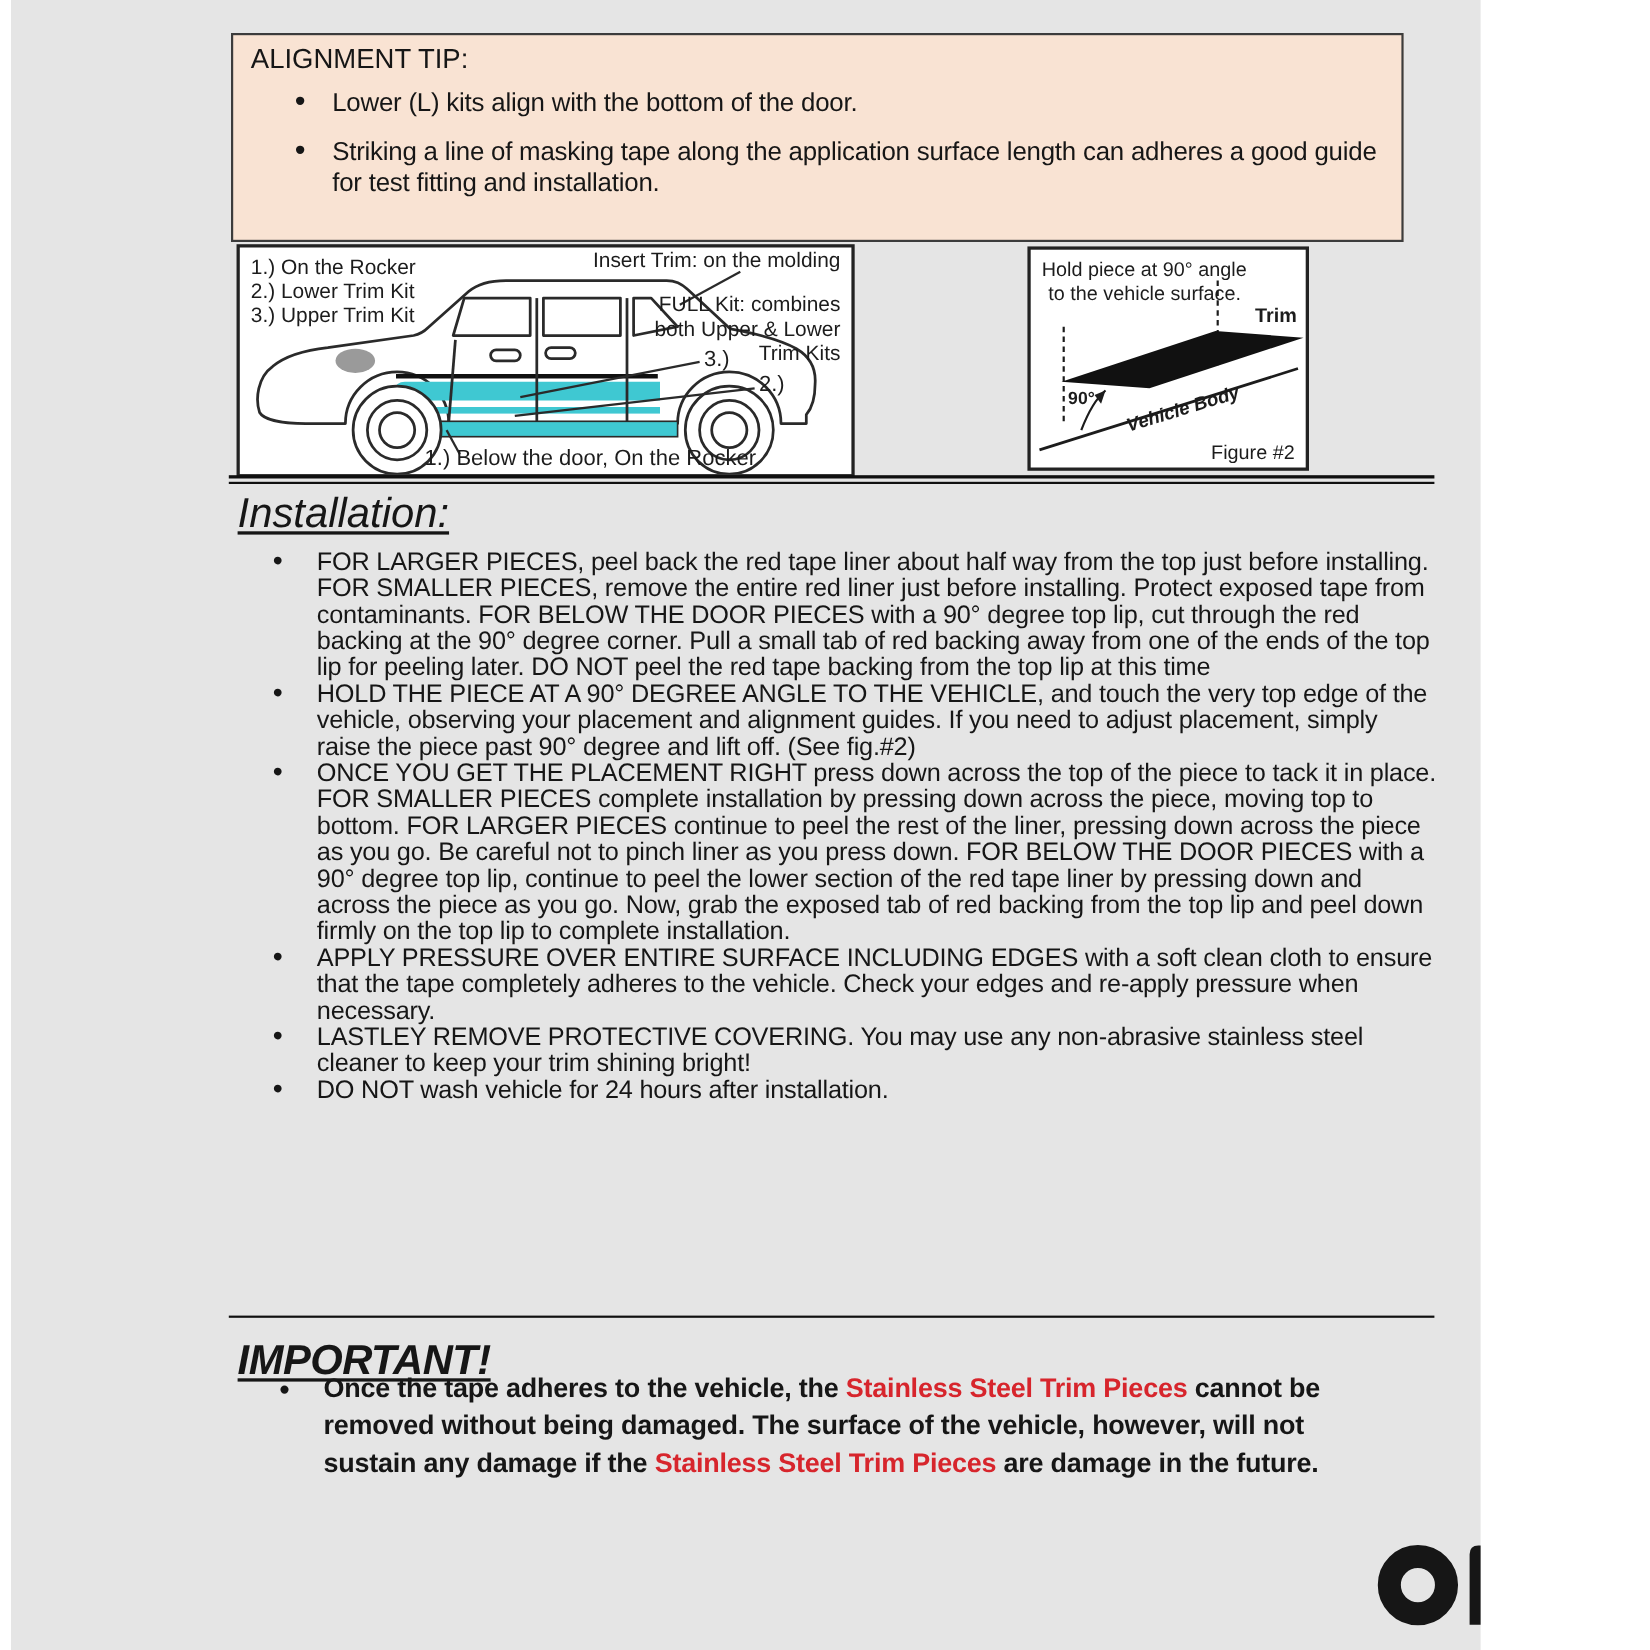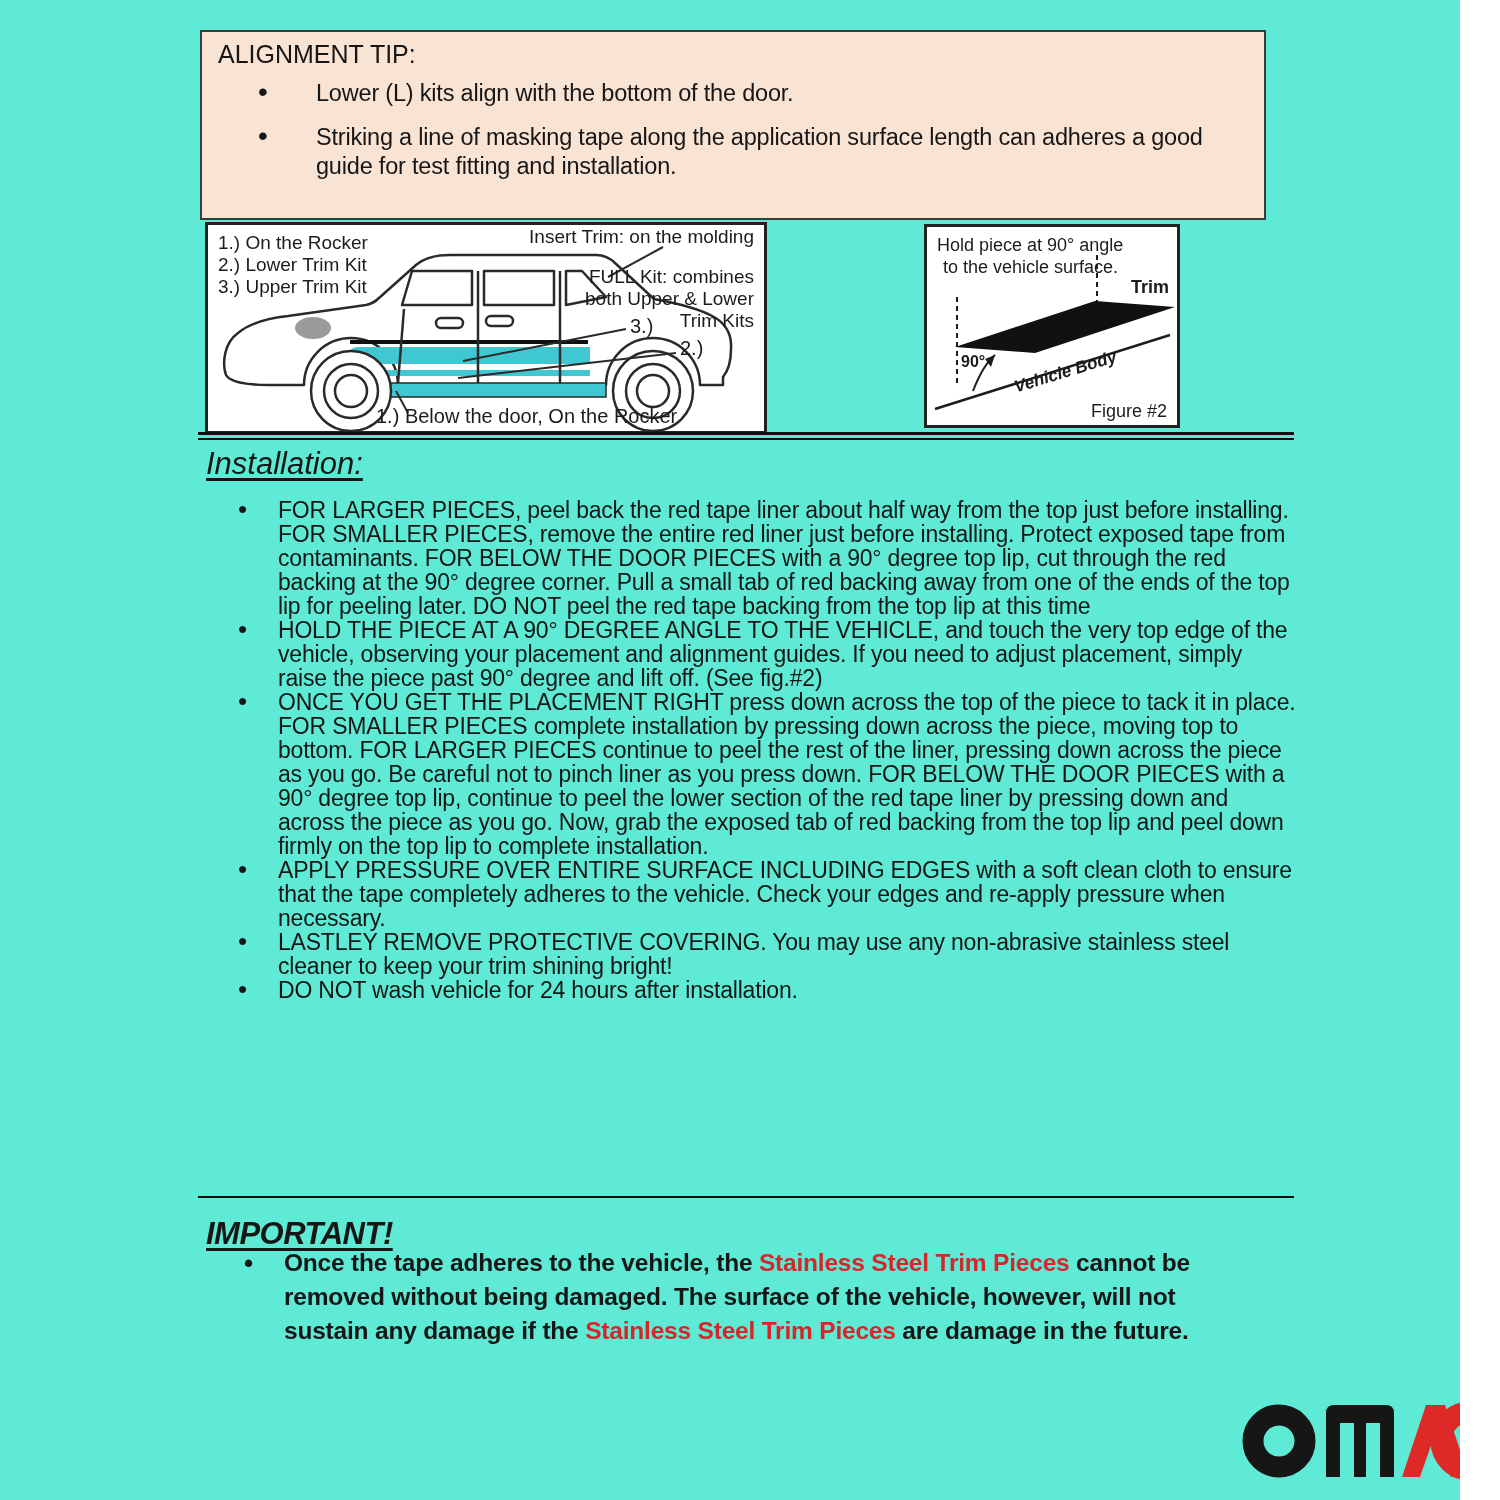--- a/index.html
+++ b/index.html
@@ -4,8 +4,8 @@
 <style>
   html,body{margin:0;padding:0;background:#ffffff;}
   .page{
-    position:relative;width:1460px;height:1500px;background:#5eead4;
-    font-family:"Liberation Sans", sans-serif;color:#161616;overflow:hidden;
+    position:relative;width:1336px;height:1500px;background:#e5e5e5;
+    font-family:"Liberation Sans", sans-serif;color:#161616;overflow:hidden;margin-left:10px;
   }
   svg text{font-family:"Liberation Sans", sans-serif;fill:#1c1c1c;}
 

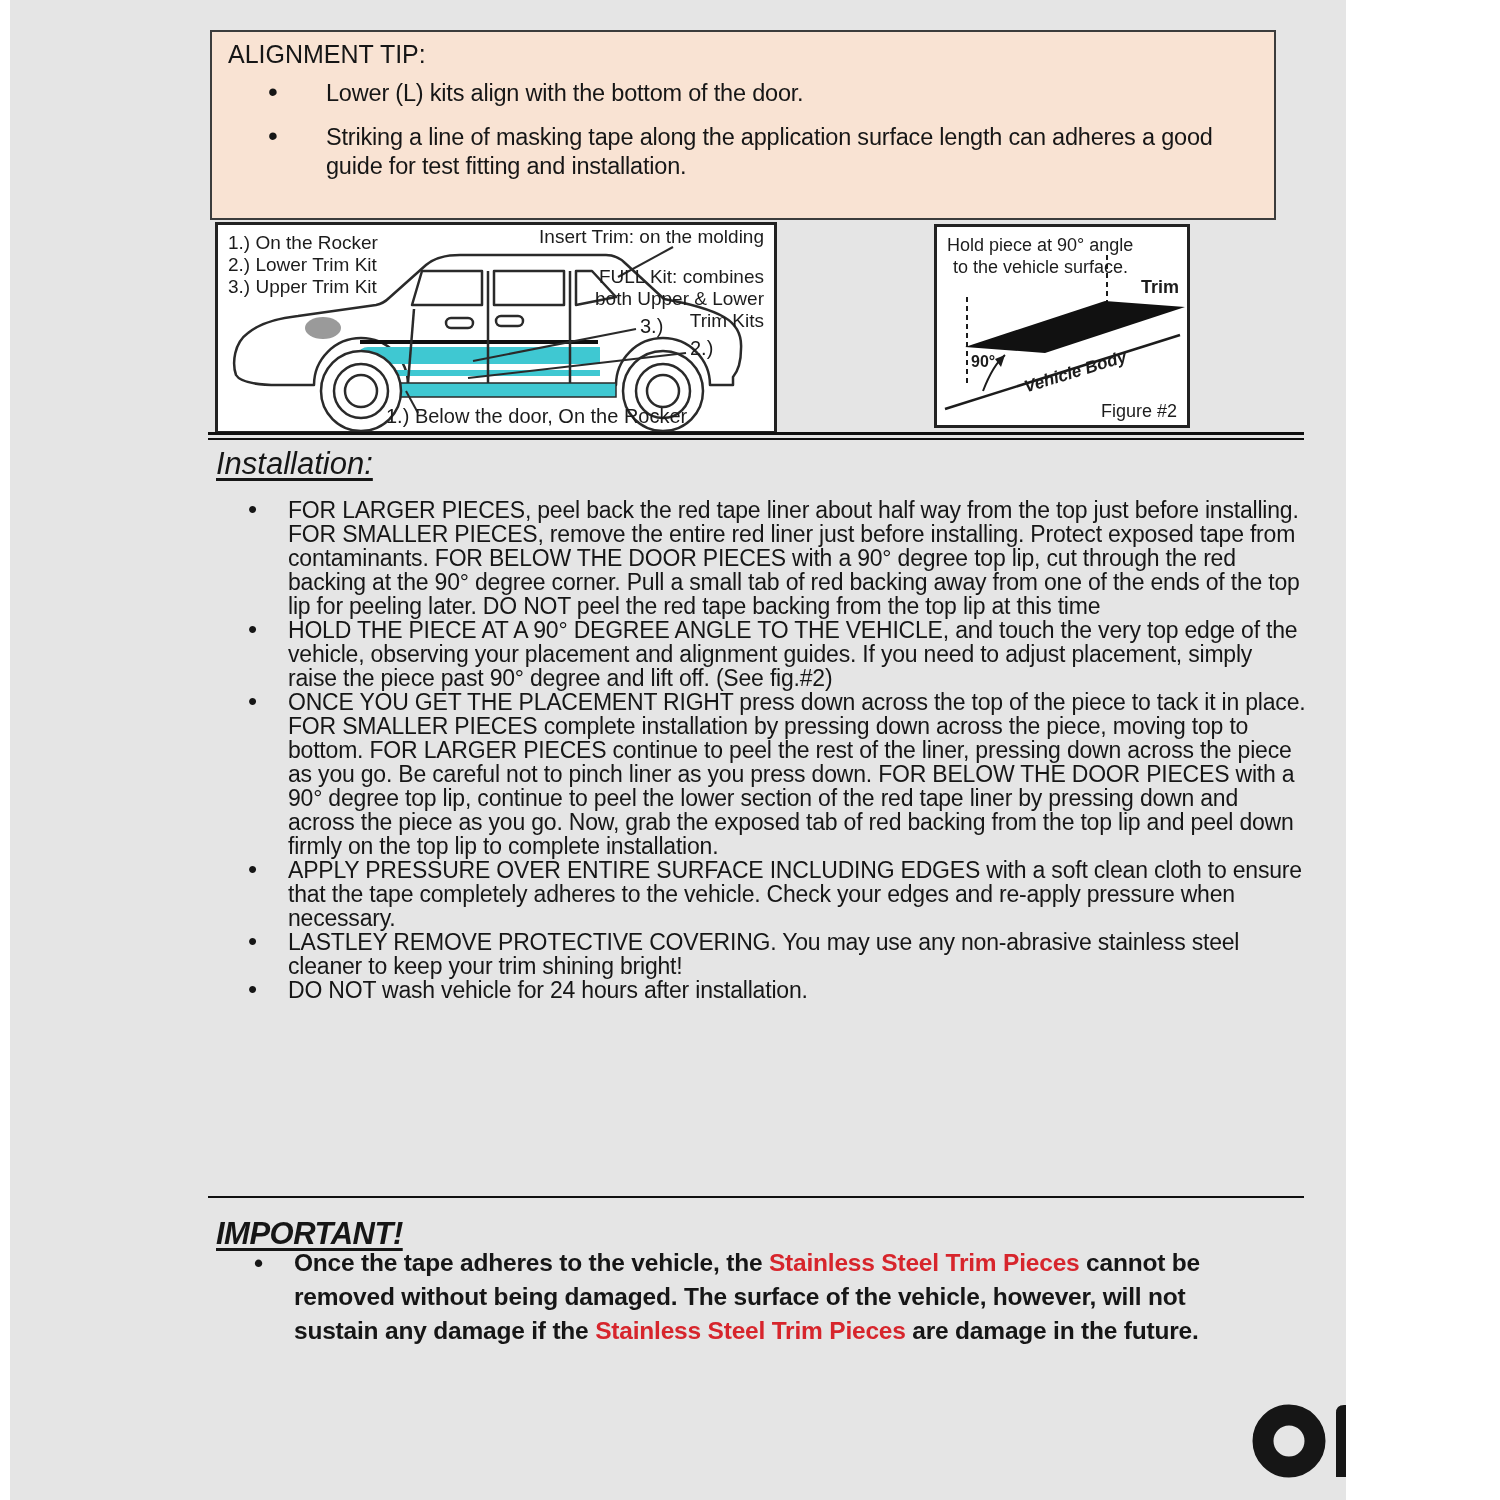--- a/index.html
+++ b/index.html
@@ -17,7 +17,7 @@
   .tip-title{margin:8px 0 0 16px;font-size:25px;line-height:29px;}
   .tip-list{margin-top:10px;}
   .tip-item{
-    position:relative;padding-left:114px;padding-right:14px;
+    position:relative;padding-left:90px;padding-right:14px;
     font-size:23.5px;line-height:29px;letter-spacing:-0.2px;margin-bottom:15px;
   }
   .tip-item::before{content:"\2022";position:absolute;left:56px;top:-2px;font-size:28px;}

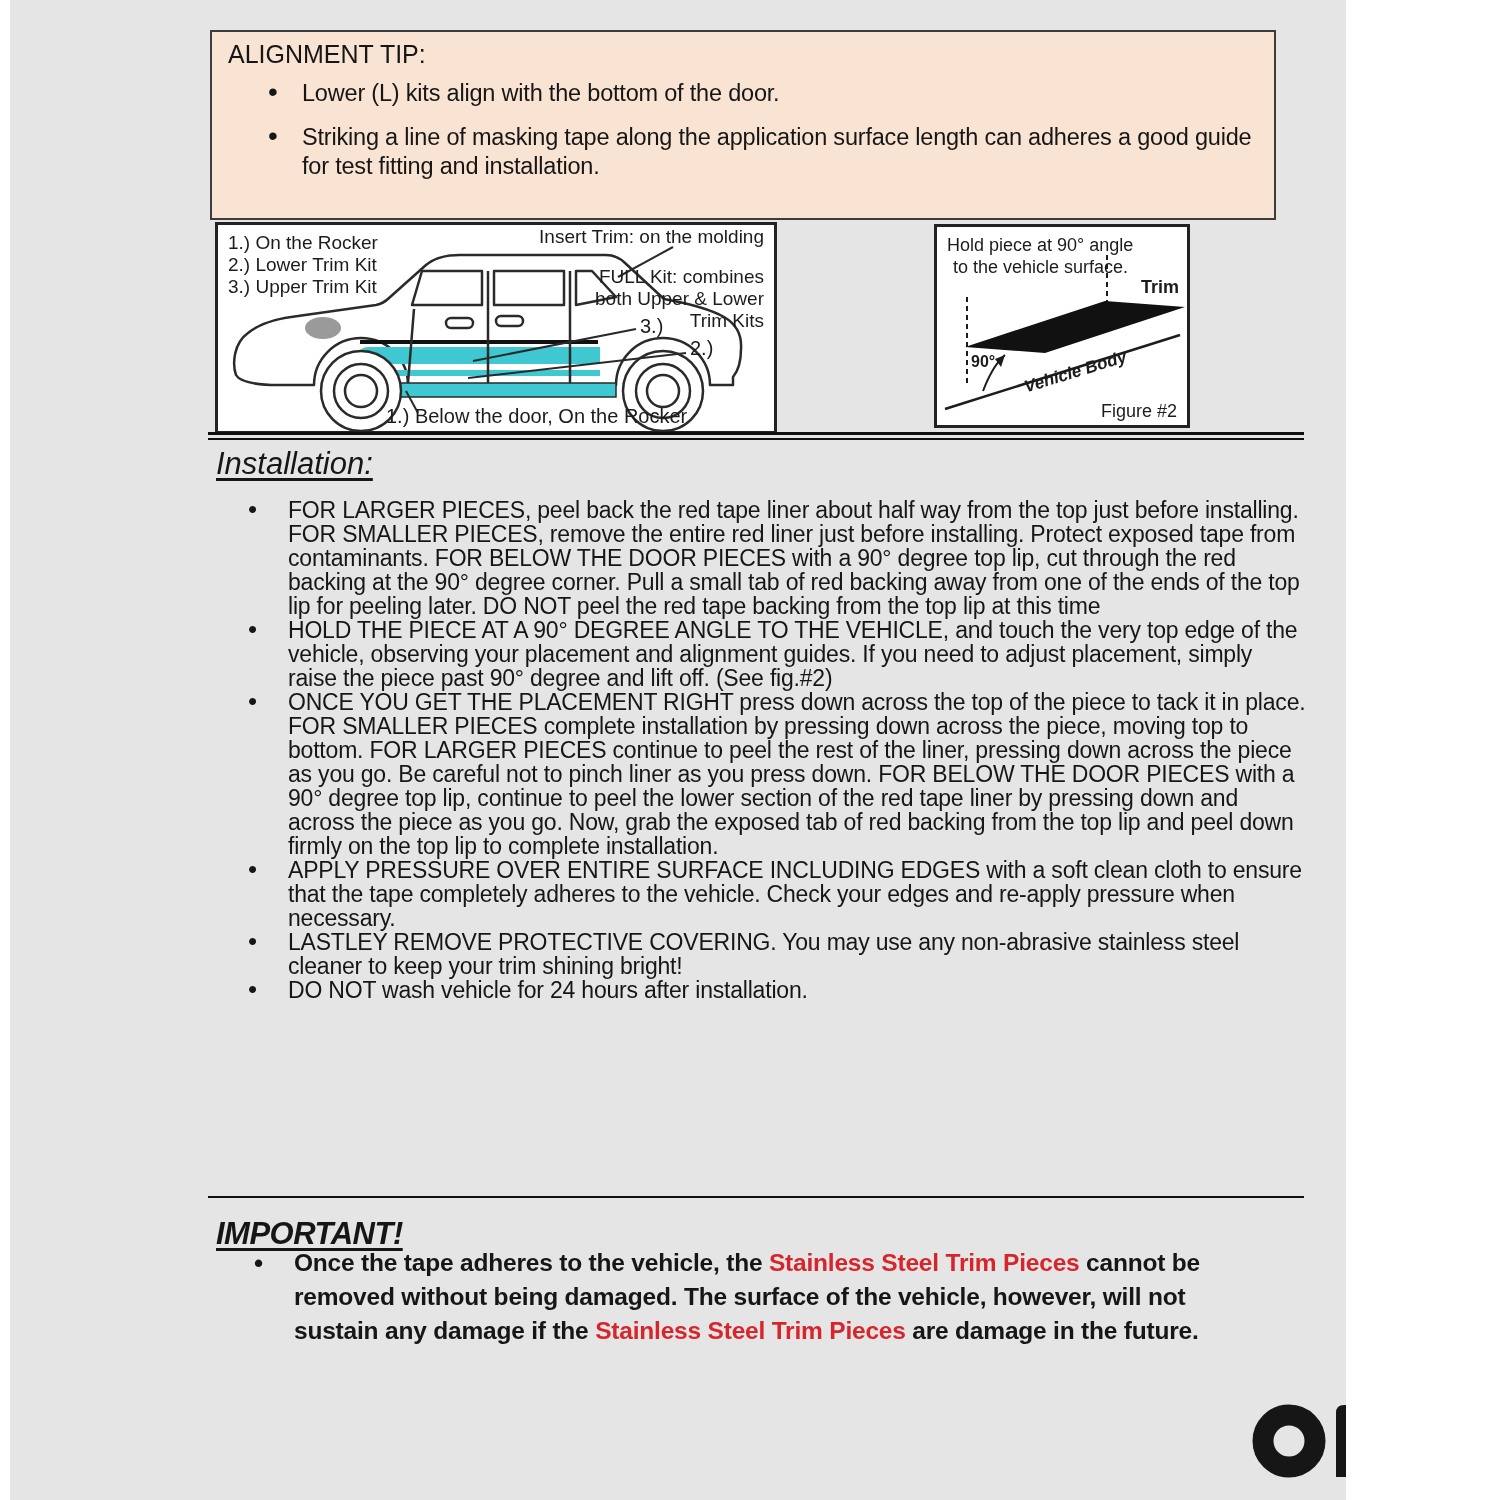--- a/index.html
+++ b/index.html
@@ -38,7 +38,7 @@
 
   
   .section-heading{
-    position:absolute;font-size:31px;font-style:italic;
+    position:absolute;font-size:38px;font-style:italic;
     text-decoration:underline;text-underline-offset:4px;
   }
   .h-install{left:206px;top:446px;}

